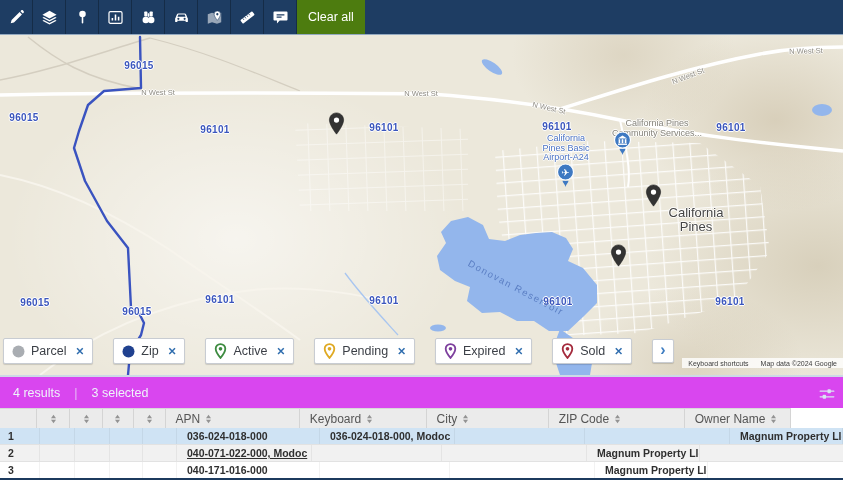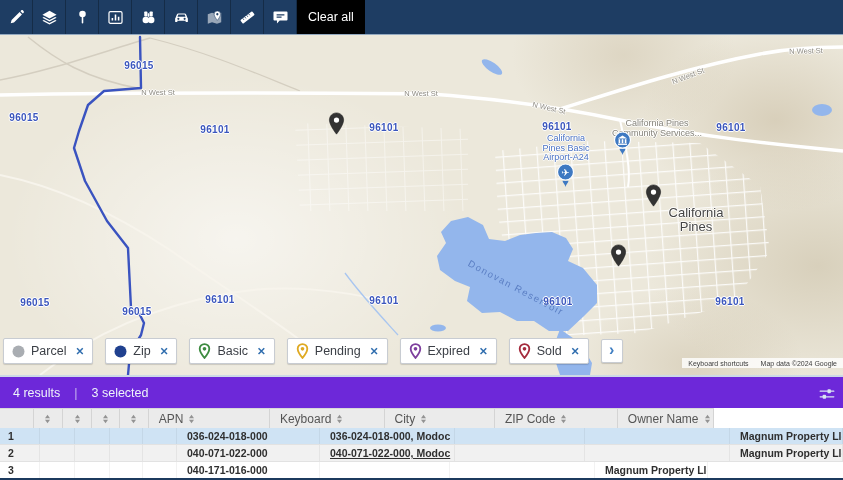--- a/index.html
+++ b/index.html
@@ -13,7 +13,7 @@
   .tool-btn{width:33px;flex:0 0 33px;border:none;border-right:1px solid rgba(0,0,0,.28);
             background:transparent;display:flex;align-items:center;justify-content:center;padding:0;cursor:pointer}
   .tool-btn svg{width:17px;height:17px;display:block}
-  #clear-all{border:none;background:#000000;color:#fff;font-size:12.5px;padding:0 11px;
+  #clear-all{border:none;background:#4d7c0f;color:#fff;font-size:12.5px;padding:0 11px;
              font-family:inherit;cursor:pointer}
 
   

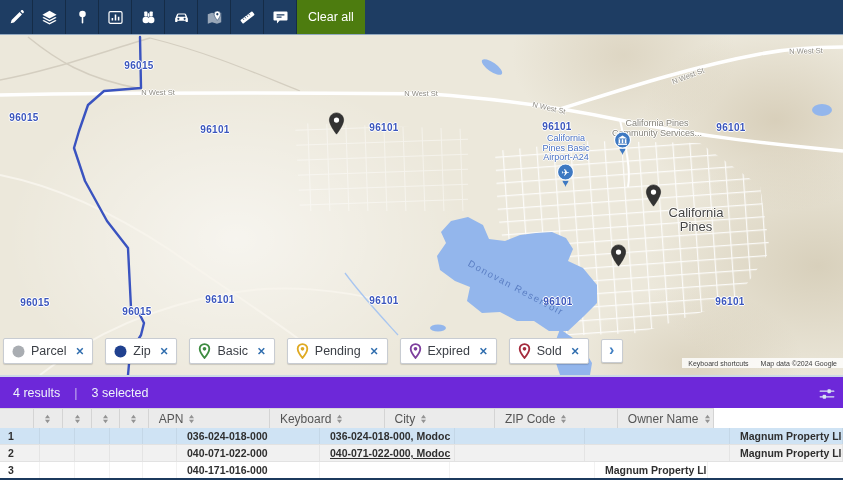--- a/index.html
+++ b/index.html
@@ -46,7 +46,7 @@
   .attrib-box{background:rgba(255,255,255,.8);padding:1.5px 6px;white-space:nowrap}
 
   
-  #chips{position:absolute;left:3px;top:303px;display:flex;gap:12px;align-items:center}
+  #chips{position:absolute;left:3px;top:303px;display:flex;gap:20px;align-items:center}
   .chip{height:24px;background:#fff;border:1px solid #c8ccd2;border-radius:2px;display:flex;
         align-items:center;padding:0 8px;box-shadow:0 1px 1px rgba(0,0,0,.15);cursor:pointer}
   .chip-icon{display:flex;margin-right:6px}

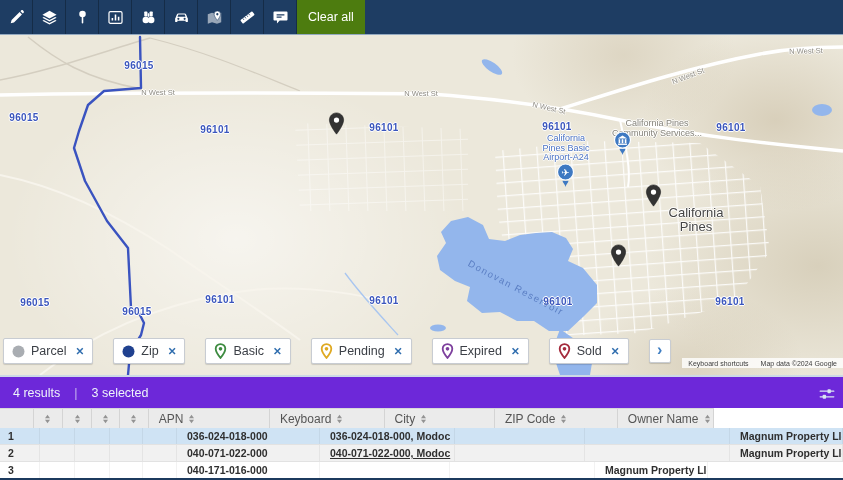--- a/index.html
+++ b/index.html
@@ -303,7 +303,7 @@
               <circle cx="12" cy="11" r="3.4" fill="#3d8b40"></circle>
             </svg>
           </span>
-          <span class="chip-label">Basic</span>
+          <span class="chip-label">Active</span>
           <span class="chip-close">✕</span>
         </div>
         <div class="chip">

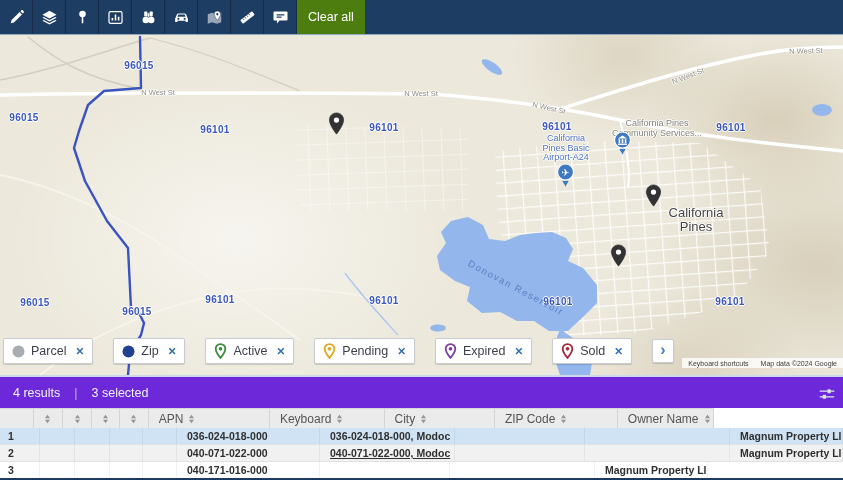--- a/index.html
+++ b/index.html
@@ -59,7 +59,7 @@
 
   
   #sep{position:absolute;top:375px;left:0;width:843px;height:2px;background:#cdd9e6}
-  #results-bar{position:absolute;top:377px;left:0;width:843px;height:31px;background:#6d28d9;
+  #results-bar{position:absolute;top:377px;left:0;width:843px;height:31px;background:#d946ef;
                color:#eef4fa;font-size:12.5px;display:flex;align-items:center;padding-left:13px;box-sizing:border-box}
   .rb-divider{margin:0 14px;opacity:.65}
   #settings-btn{position:absolute;right:6px;top:8px;background:transparent;border:none;cursor:pointer;padding:2px}

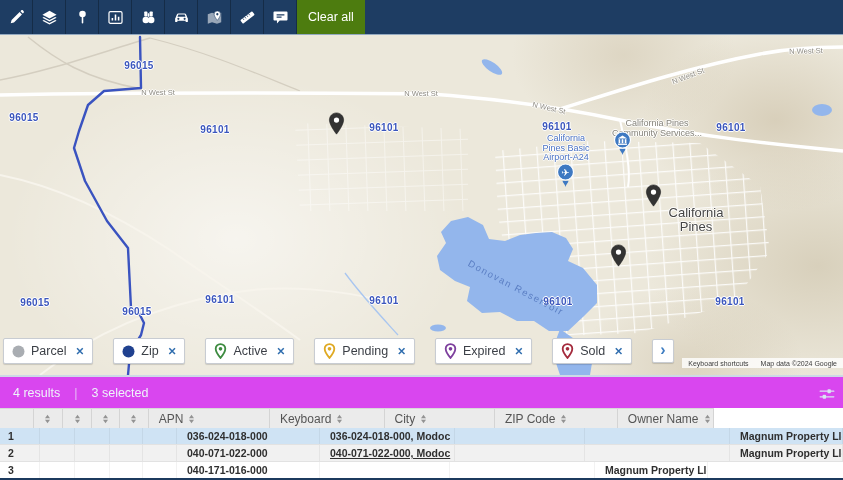--- a/index.html
+++ b/index.html
@@ -65,7 +65,7 @@
   #settings-btn{position:absolute;right:6px;top:8px;background:transparent;border:none;cursor:pointer;padding:2px}
 
   
-  #thead{position:absolute;top:408px;left:0;width:714px;height:20px;background:#ebebeb;display:flex;
+  #thead{position:absolute;top:408px;left:0;width:791px;height:20px;background:#ebebeb;display:flex;
          border-top:1px solid #d8d8d8;box-sizing:border-box}
   .th{display:flex;align-items:center;font-size:12px;color:#555;border-right:1px solid #d4d4d4;
       box-sizing:border-box;padding-left:10px;gap:5px;cursor:pointer;overflow:hidden;white-space:nowrap}

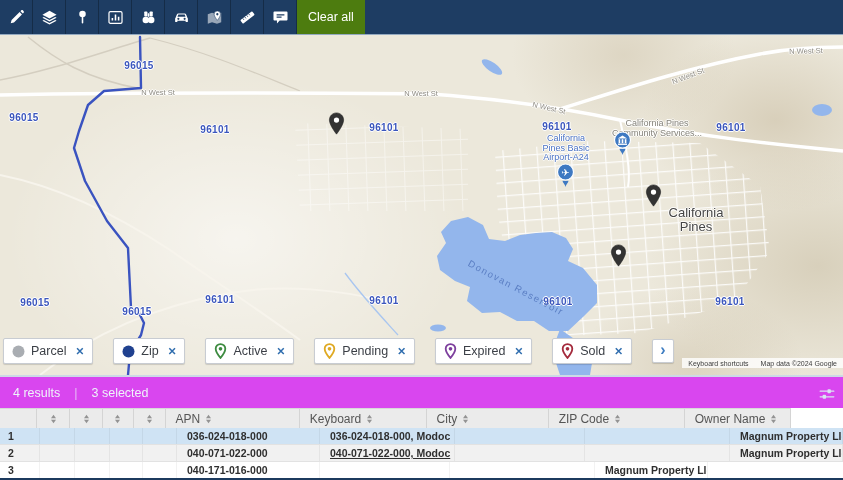--- a/index.html
+++ b/index.html
@@ -462,7 +462,6 @@
           <div class="td" style="width: 35px;"></div>
           <div class="td" style="width: 33px;"></div>
           <div class="td" style="width: 34px;"></div>
-          <div class="td" style="width: 143px;">040-071-022-000</div>
           <div class="td" style="width: 135px; text-decoration: underline;">040-071-022-000, Modoc</div>
           <div class="td" style="width: 130px;"></div>
           <div class="td" style="width: 145px;"></div>

